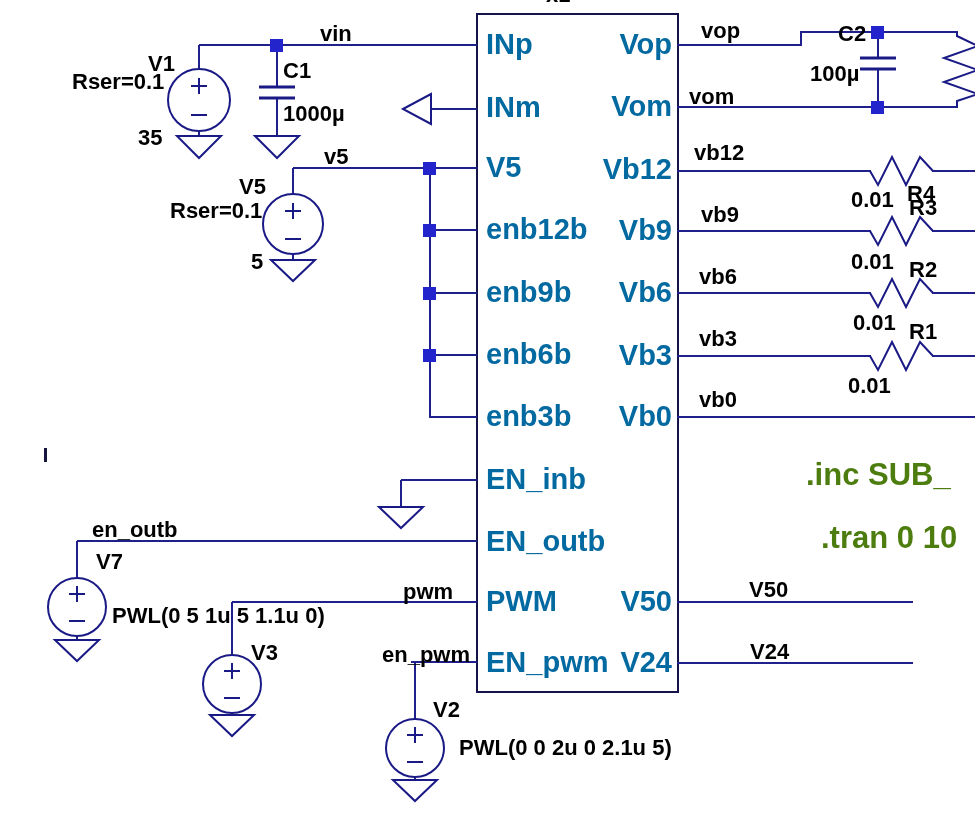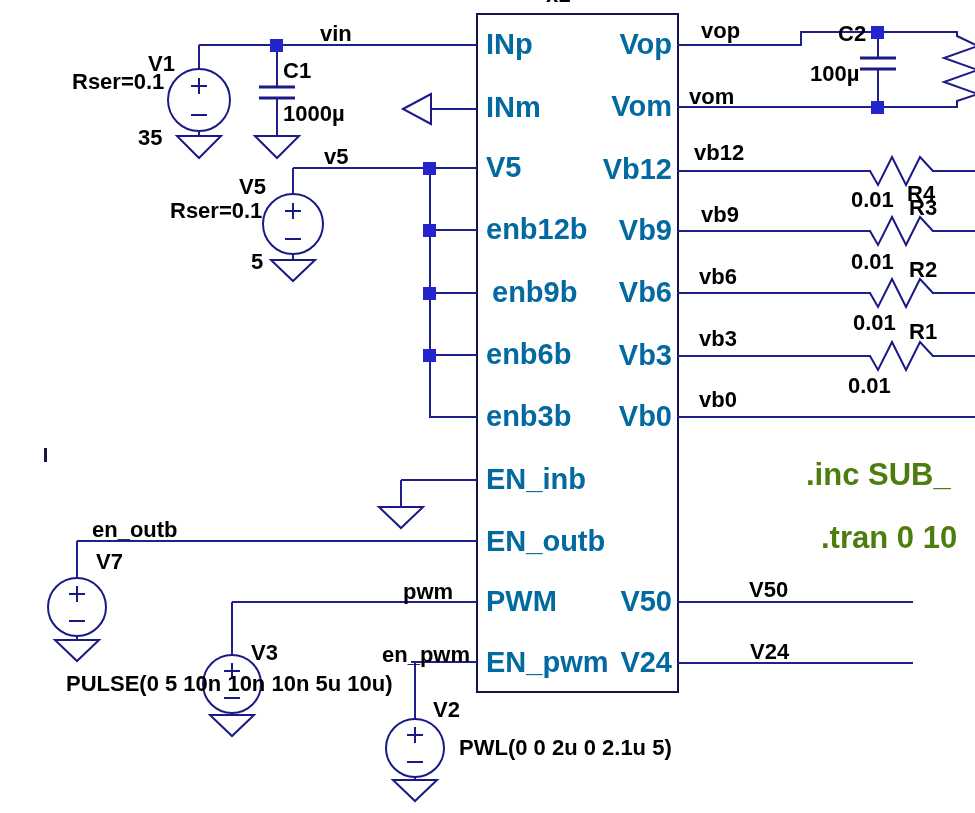--- a/index.html
+++ b/index.html
@@ -156,7 +156,7 @@
   <div class="pin" style="left:486px;top:94px;">INm</div>
   <div class="pin" style="left:486px;top:154px;">V5</div>
   <div class="pin" style="left:486px;top:216px;">enb12b</div>
-  <div class="pin" style="left:486px;top:279px;margin-left:6px;">enb9b</div>
+  <div class="pin" style="left:486px;top:279px;">enb9b</div>
   <div class="pin" style="left:486px;top:341px;">enb6b</div>
   <div class="pin" style="left:486px;top:403px;">enb3b</div>
   <div class="pin" style="left:486px;top:466px;">EN_inb</div>

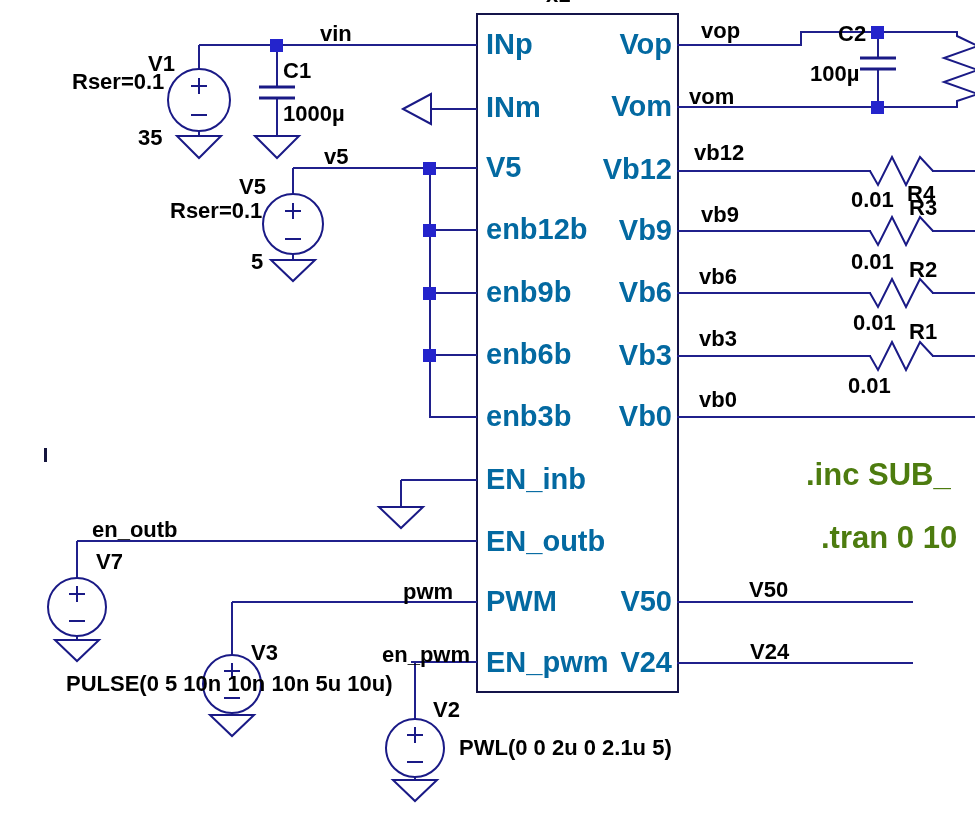--- a/index.html
+++ b/index.html
@@ -208,6 +208,7 @@
   <div class="lbl" style="left:909px;top:320px;">R1</div>
   <div class="lbl" style="left:848px;top:374px;">0.01</div>
   <div class="lbl" style="left:96px;top:550px;">V7</div>
+  <div class="lbl" style="left:112px;top:604px;">PWL(0 5 1u 5 1.1u 0)</div>
   <div class="lbl" style="left:251px;top:641px;">V3</div>
   <div class="lbl" style="left:66px;top:672px;">PULSE(0 5 10n 10n 10n 5u 10u)</div>
   <div class="lbl" style="left:433px;top:698px;">V2</div>

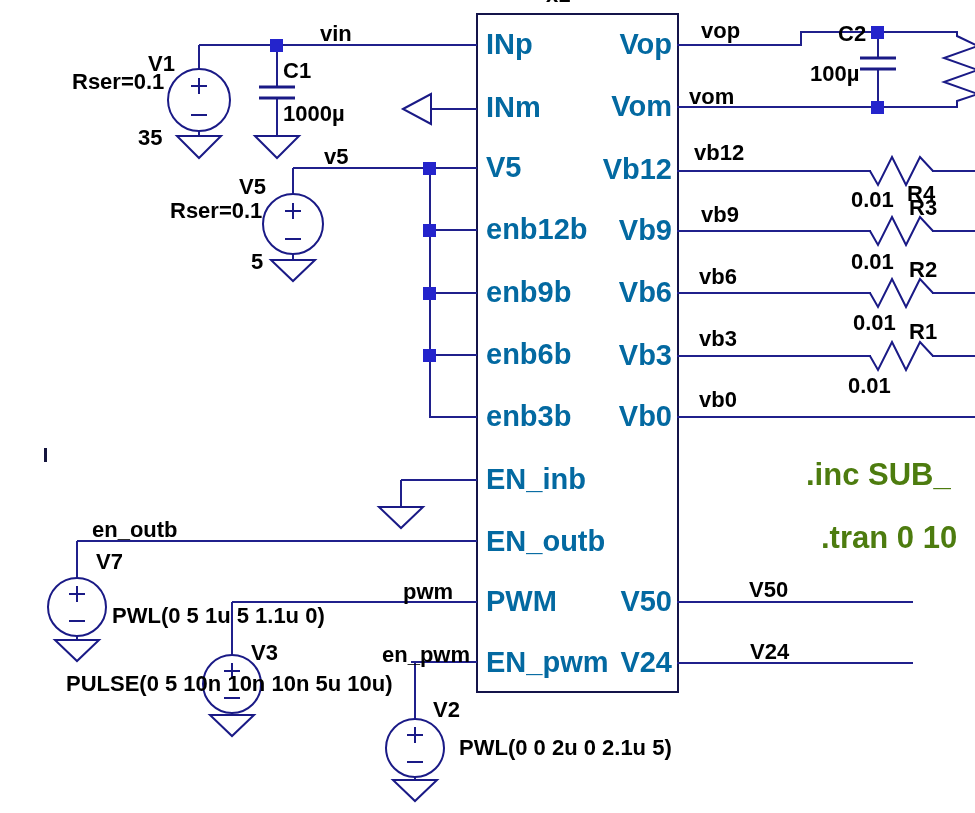--- a/index.html
+++ b/index.html
@@ -210,7 +210,6 @@
   <div class="lbl" style="left:96px;top:550px;">V7</div>
   <div class="lbl" style="left:112px;top:604px;">PWL(0 5 1u 5 1.1u 0)</div>
   <div class="lbl" style="left:251px;top:641px;">V3</div>
-  <div class="lbl" style="left:66px;top:672px;">PULSE(0 5 10n 10n 10n 5u 10u)</div>
   <div class="lbl" style="left:433px;top:698px;">V2</div>
   <div class="lbl" style="left:459px;top:736px;">PWL(0 0 2u 0 2.1u 5)</div>
 

